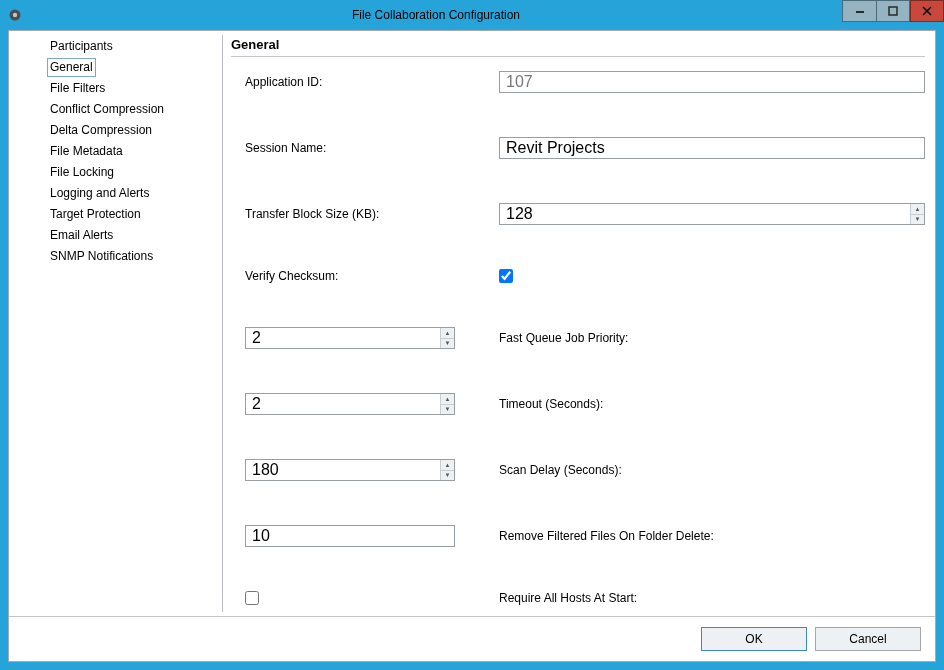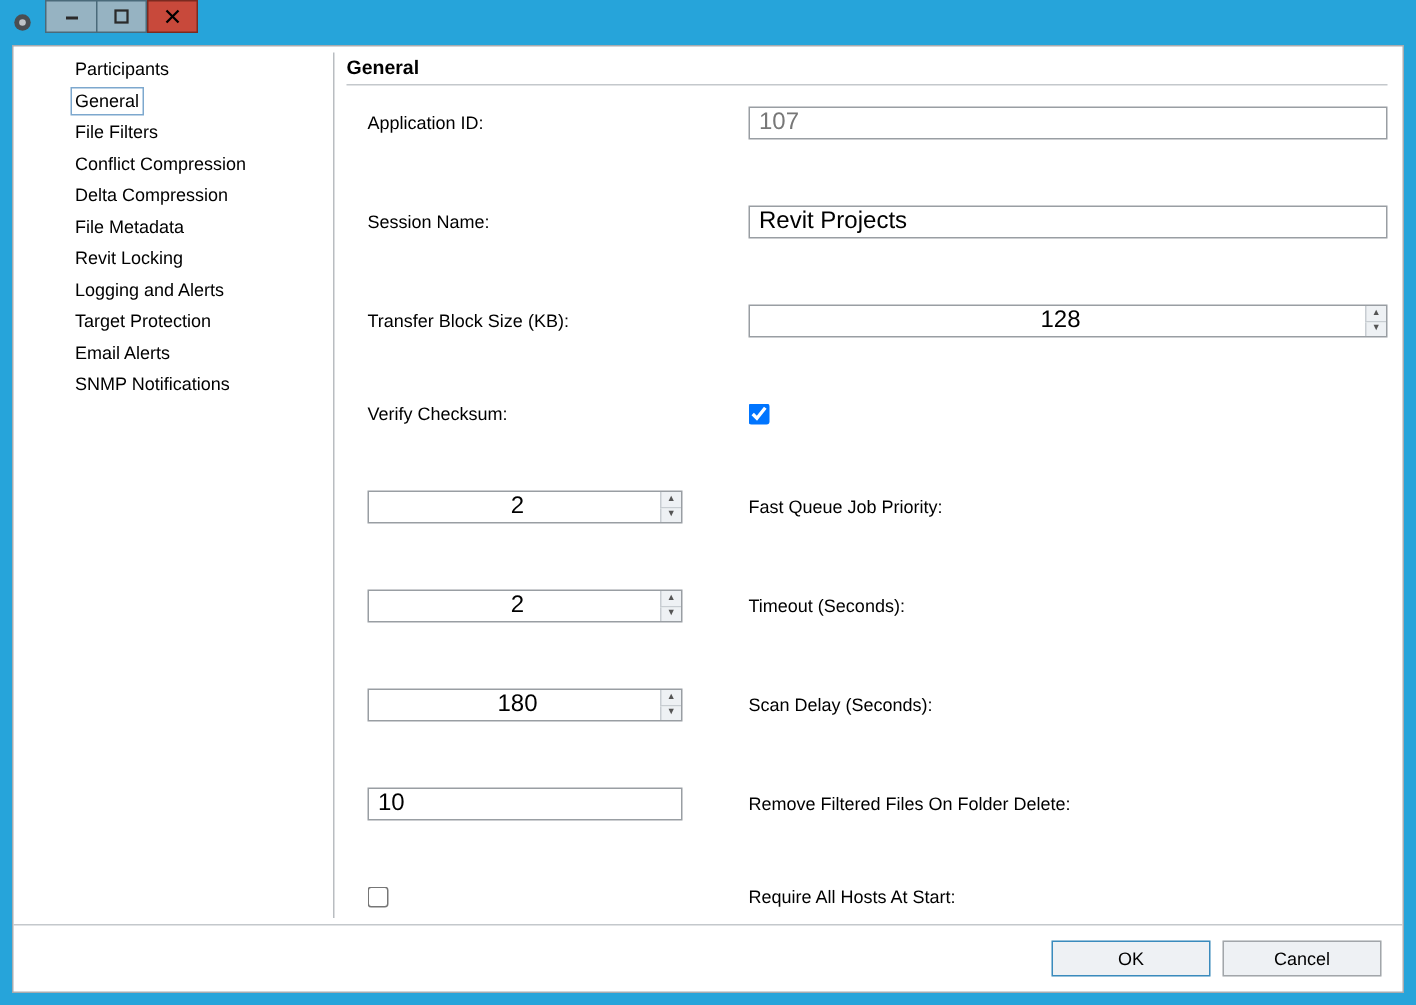--- a/index.html
+++ b/index.html
@@ -197,6 +197,7 @@
         <circle cx="7" cy="7" r="2.2" fill="#bfc4c8"></circle>
       </svg>
     </div>
+    <div class="title">File Collaboration Configuration</div>
     <div class="win-buttons">
       <div class="win-btn win-min">
         <svg width="10" height="10">

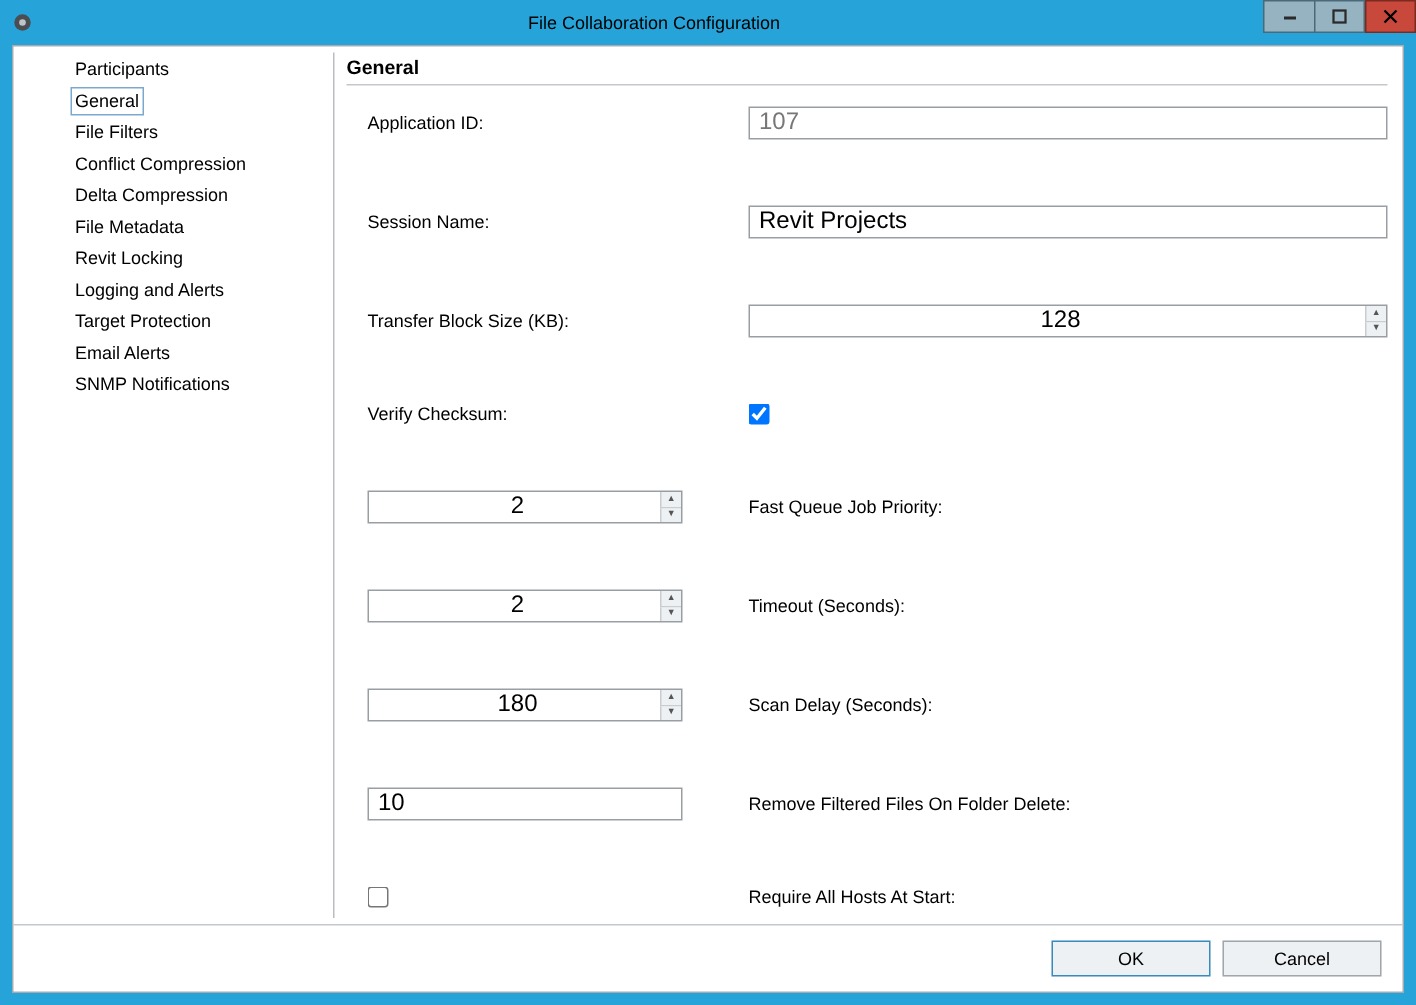--- a/index.html
+++ b/index.html
@@ -228,7 +228,7 @@
         <span class="sidebar-item">Conflict Compression</span>
         <span class="sidebar-item">Delta Compression</span>
         <span class="sidebar-item">File Metadata</span>
-        <span class="sidebar-item">Revit Locking</span>
+        <span class="sidebar-item">File Locking</span>
         <span class="sidebar-item">Logging and Alerts</span>
         <span class="sidebar-item">Target Protection</span>
         <span class="sidebar-item">Email Alerts</span>

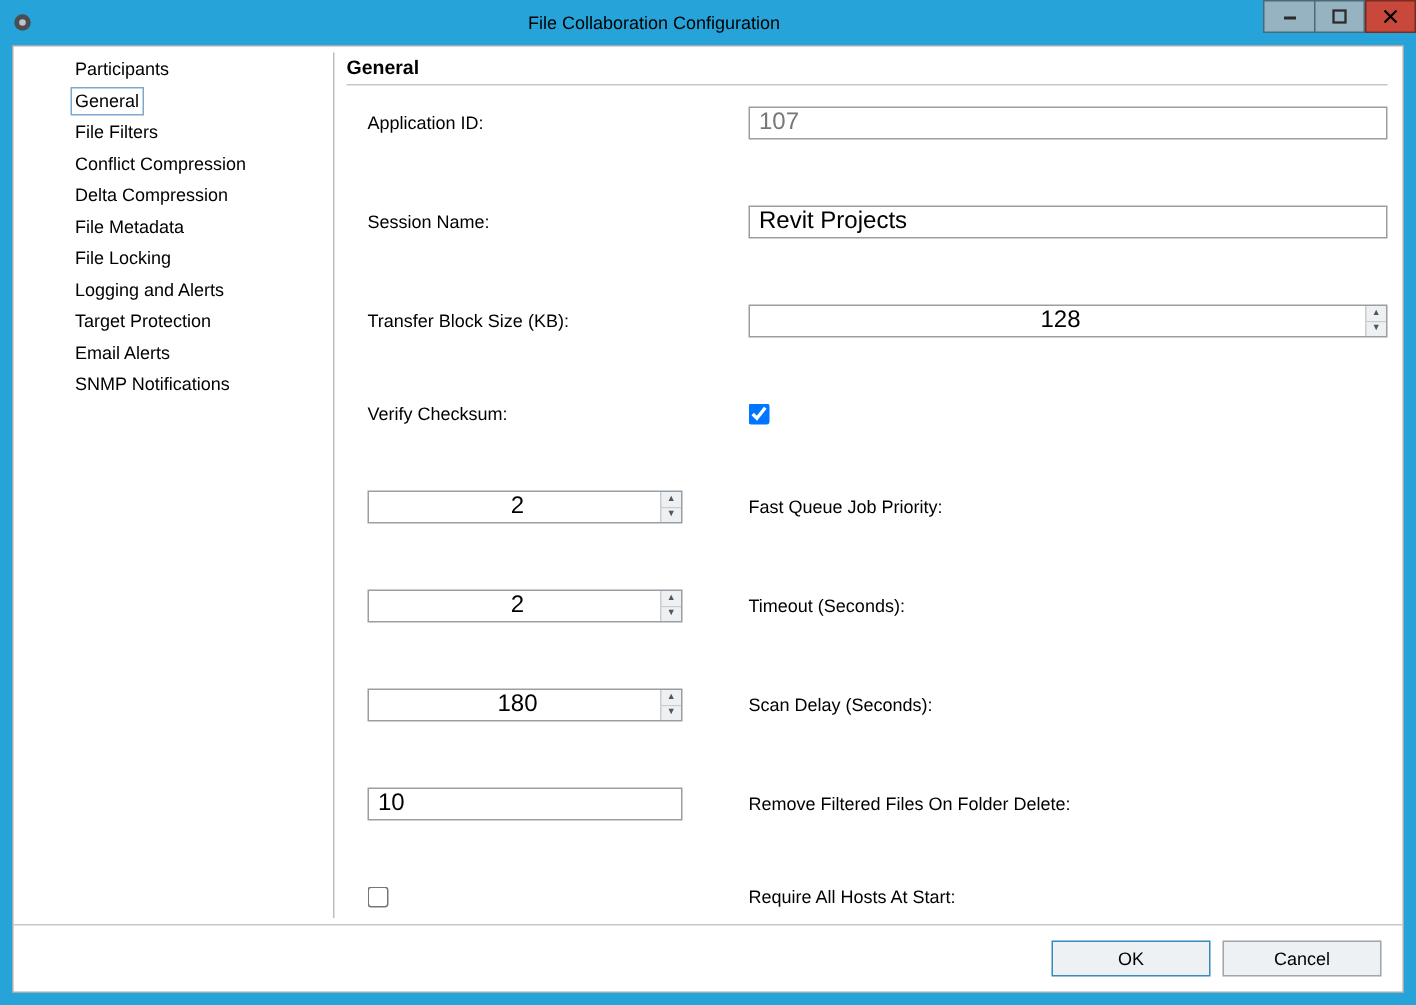--- a/index.html
+++ b/index.html
@@ -133,7 +133,7 @@
     position: relative;
     width: 100%;
   }
-  .spinner { padding-right: 16px; text-align: center; }
+  .spinner { padding-right: 16px; }
   .spin-buttons {
     position: absolute;
     right: 1px; top: 1px; bottom: 1px;

